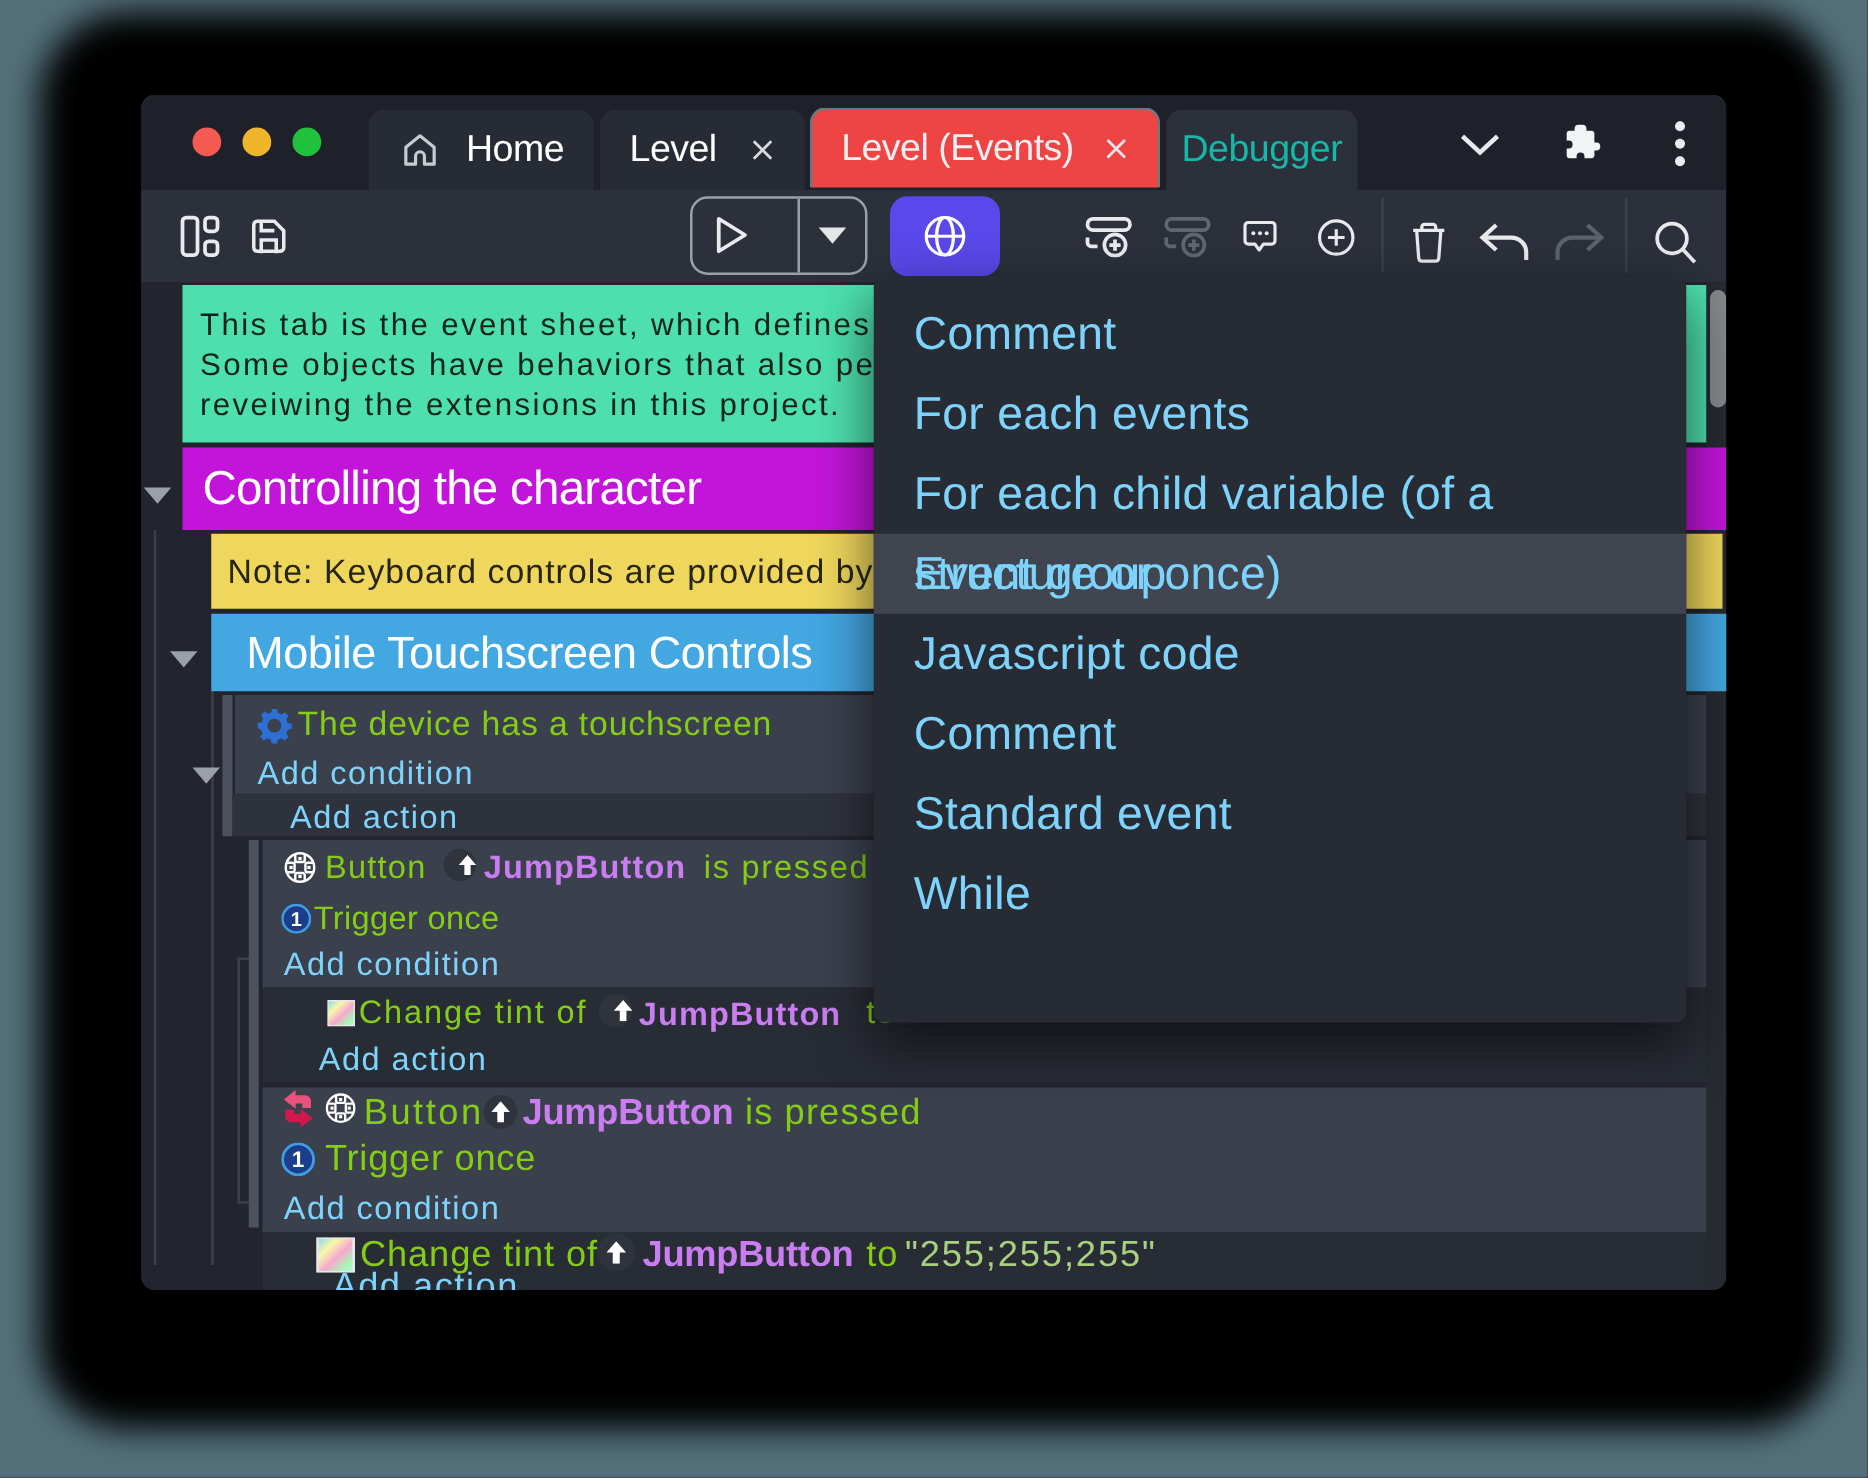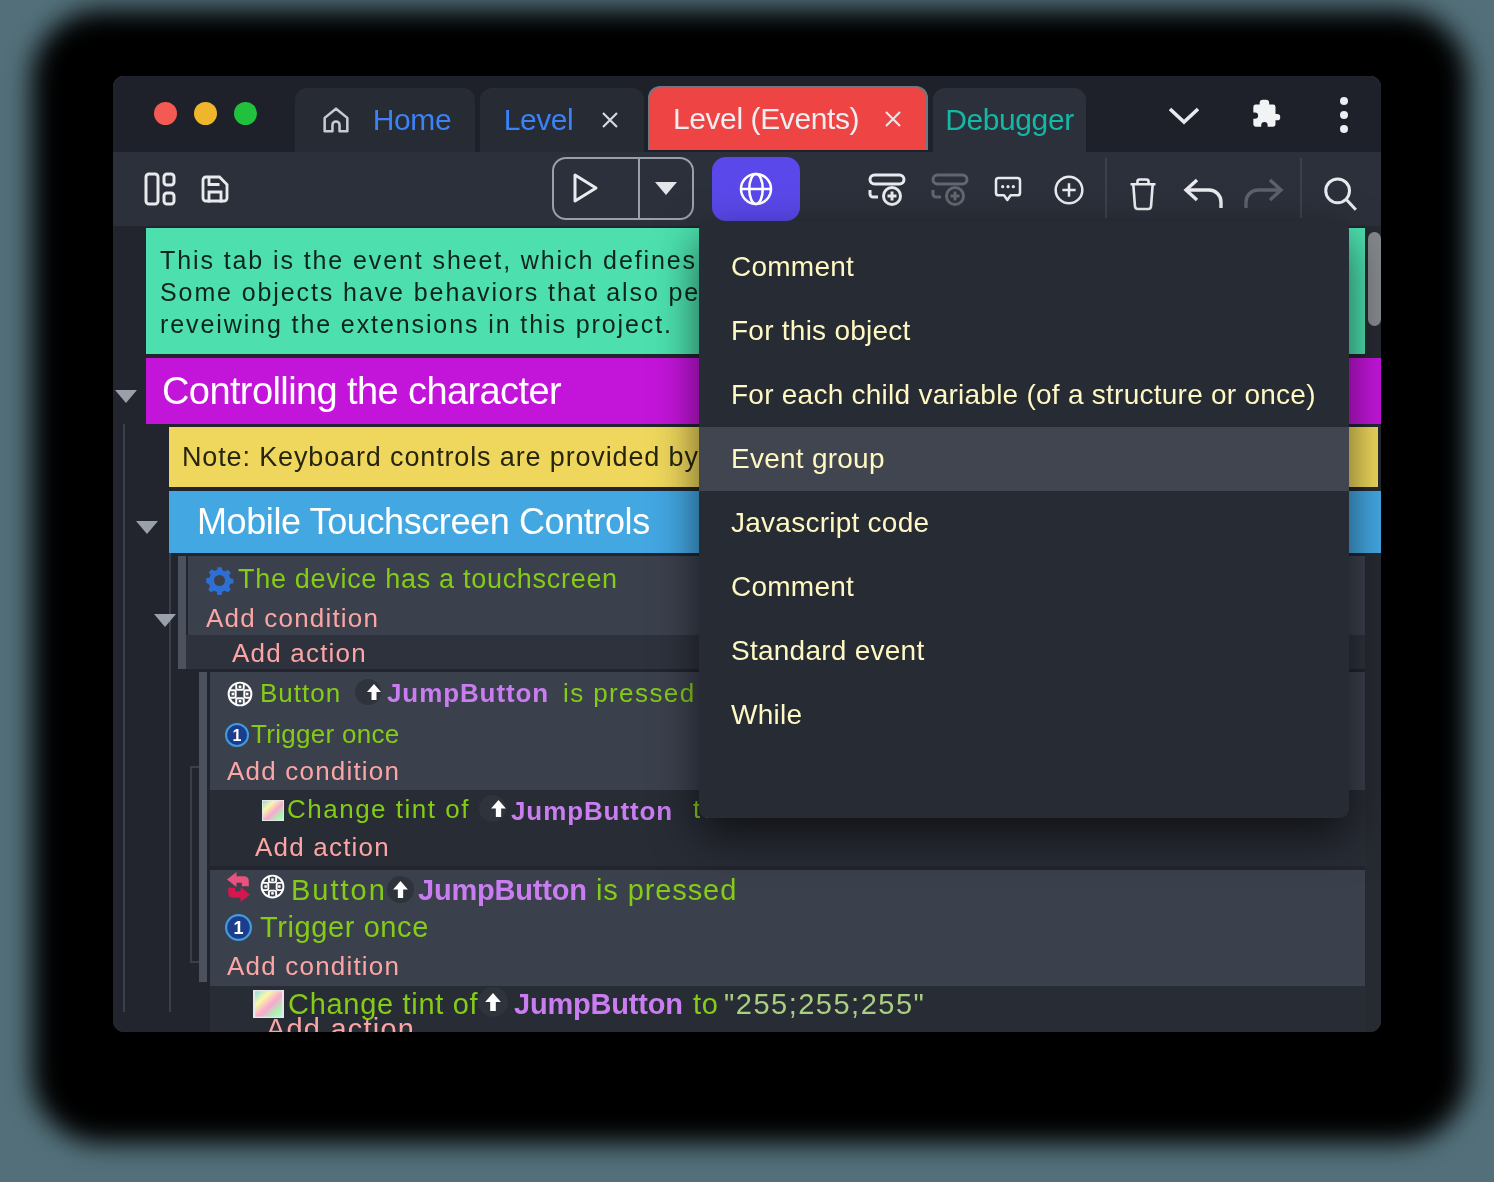--- a/index.html
+++ b/index.html
@@ -10,7 +10,7 @@
        box-shadow:inset 0 2px 0 rgba(150,155,165,0.4), inset 1px 0 0 rgba(160,165,175,0.12), inset -1px 0 0 rgba(160,165,175,0.12)}
   .titlebar{position:absolute;left:0;top:0;width:100%;height:76px;background:#1e2129}
   .light{position:absolute;top:26px;width:23px;height:23px;border-radius:50%}
-  .tab{position:absolute;top:12px;height:64px;border-radius:12px 12px 0 0;background:#272b33;color:#3b82f6;
+  .tab{position:absolute;top:12px;height:64px;border-radius:12px 12px 0 0;background:#272b33;color:#ffffff;
        font-size:30px;letter-spacing:-0.4px;display:flex;align-items:center;justify-content:center}
   .toolbar{position:absolute;left:0;top:76px;width:100%;height:74px;background:#2b303a}
   .content{position:absolute;left:0;top:150px;width:100%;height:806px;background:#22252d}

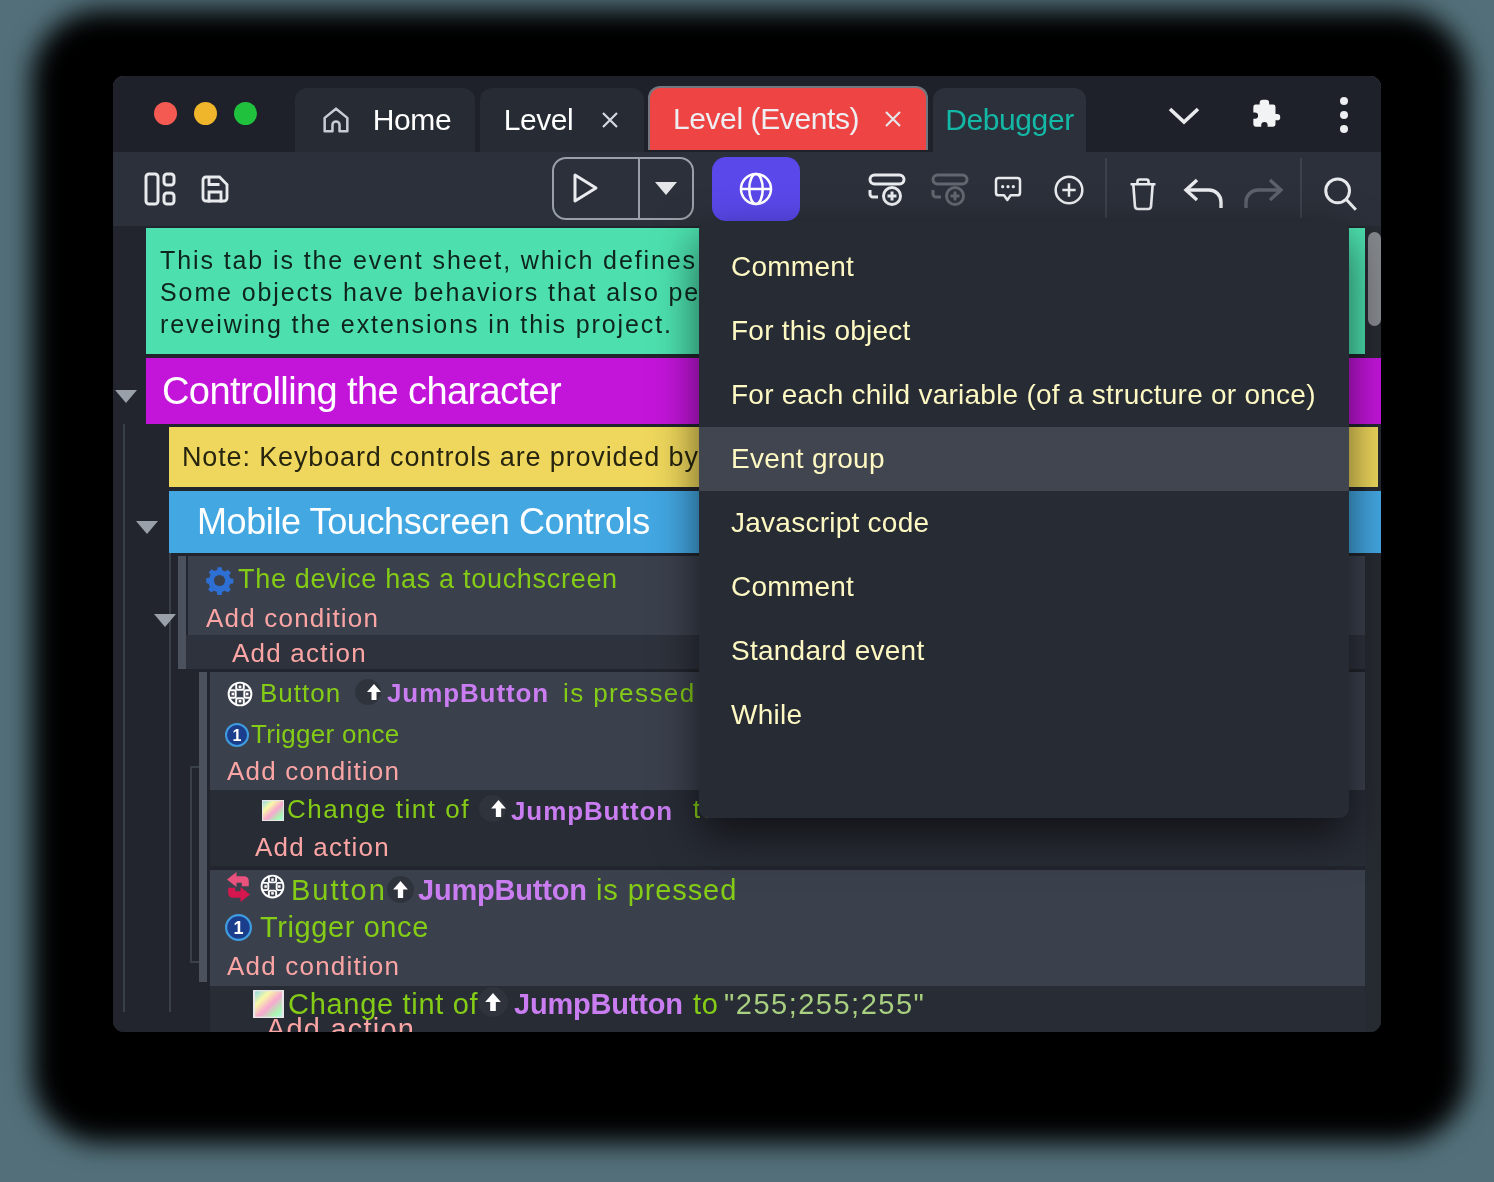--- a/index.html
+++ b/index.html
@@ -26,7 +26,7 @@
   .jb{color:#c97df0;font-weight:bold;letter-spacing:0.9px}
   .menu{position:absolute;left:699px;top:221px;width:650px;height:597px;background:#272b34;border-radius:9px;
         box-shadow:0 18px 45px rgba(0,0,0,0.6);z-index:50;padding-top:14px;box-sizing:border-box}
-  .mi{height:64px;line-height:64px;padding-left:32px;color:#fef9c3;font-size:28px;letter-spacing:0.25px}
+  .mi{height:64px;line-height:64px;padding-left:32px;color:#7dd3fc;font-size:37px;letter-spacing:0.25px}
   .mi.hl{background:#40454f}
   .thumb{position:absolute;left:1255px;top:6px;width:13px;height:94px;border-radius:7px;background:#84878c}
   .ic{position:absolute}

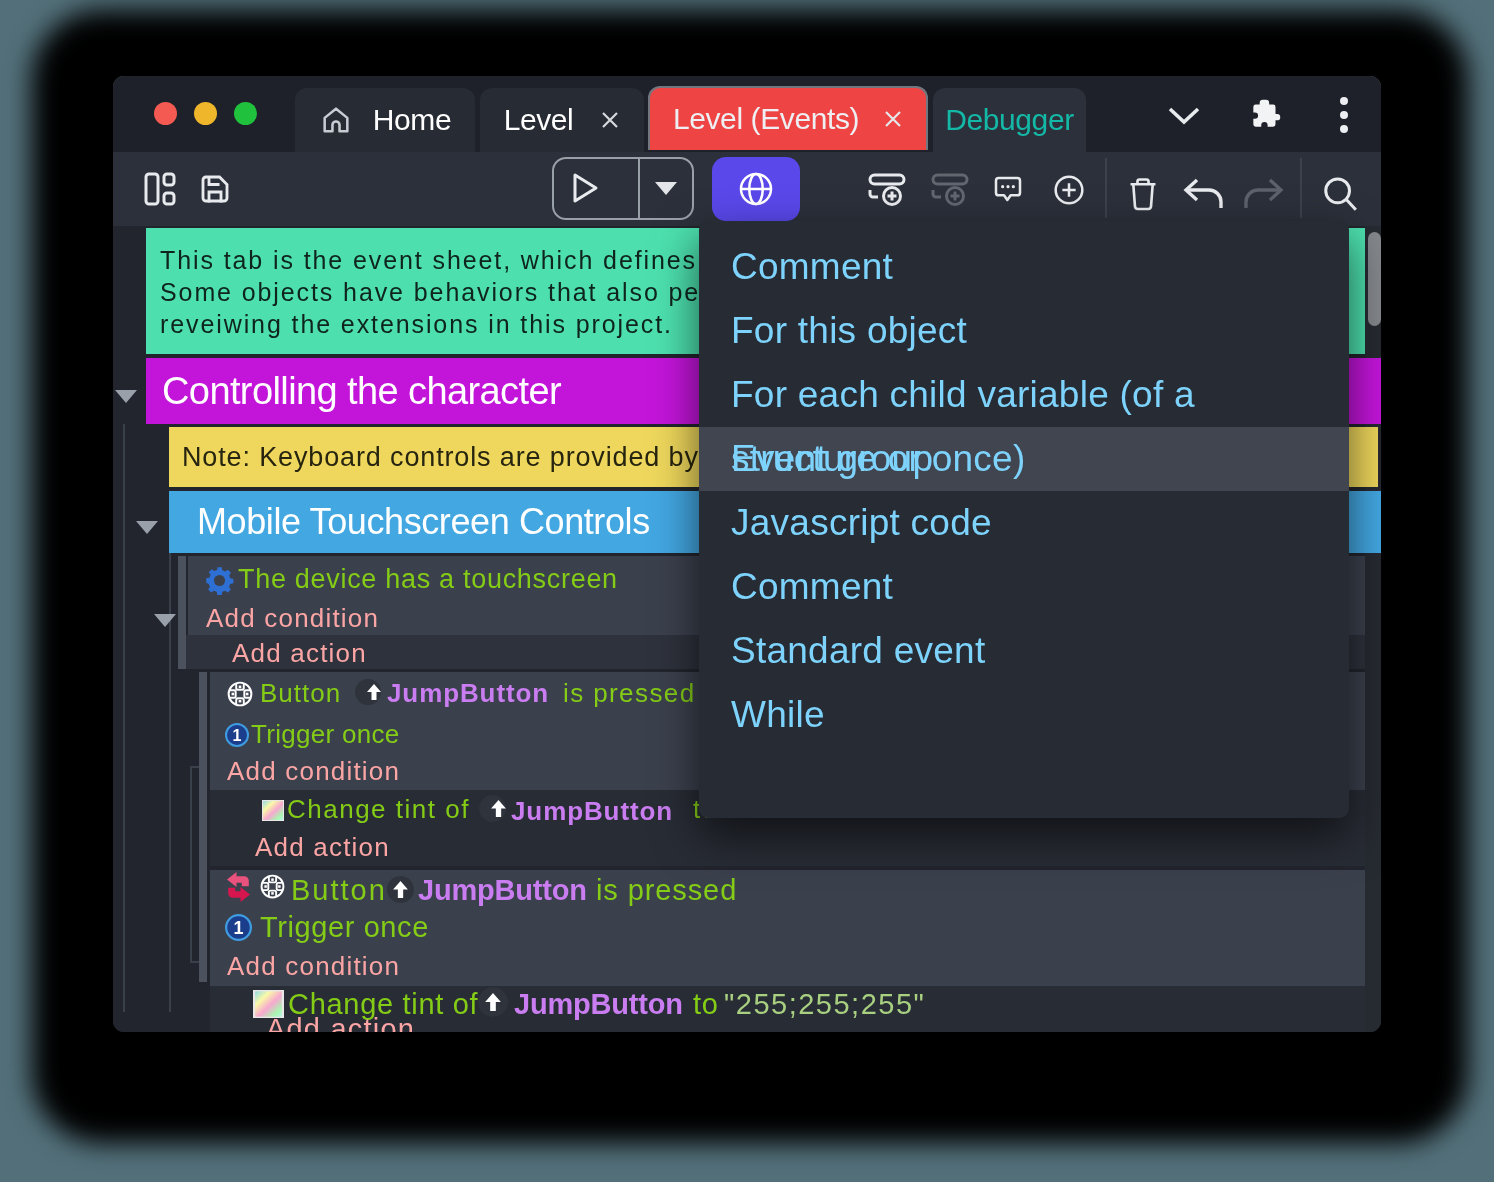--- a/index.html
+++ b/index.html
@@ -279,7 +279,7 @@
 
 <div class="menu">
   <div class="mi">Comment</div>
-  <div class="mi">For this object</div>
+  <div class="mi">For each events</div>
   <div class="mi">For each child variable (of a structure or once)</div>
   <div class="mi hl">Event group</div>
   <div class="mi">Javascript code</div>

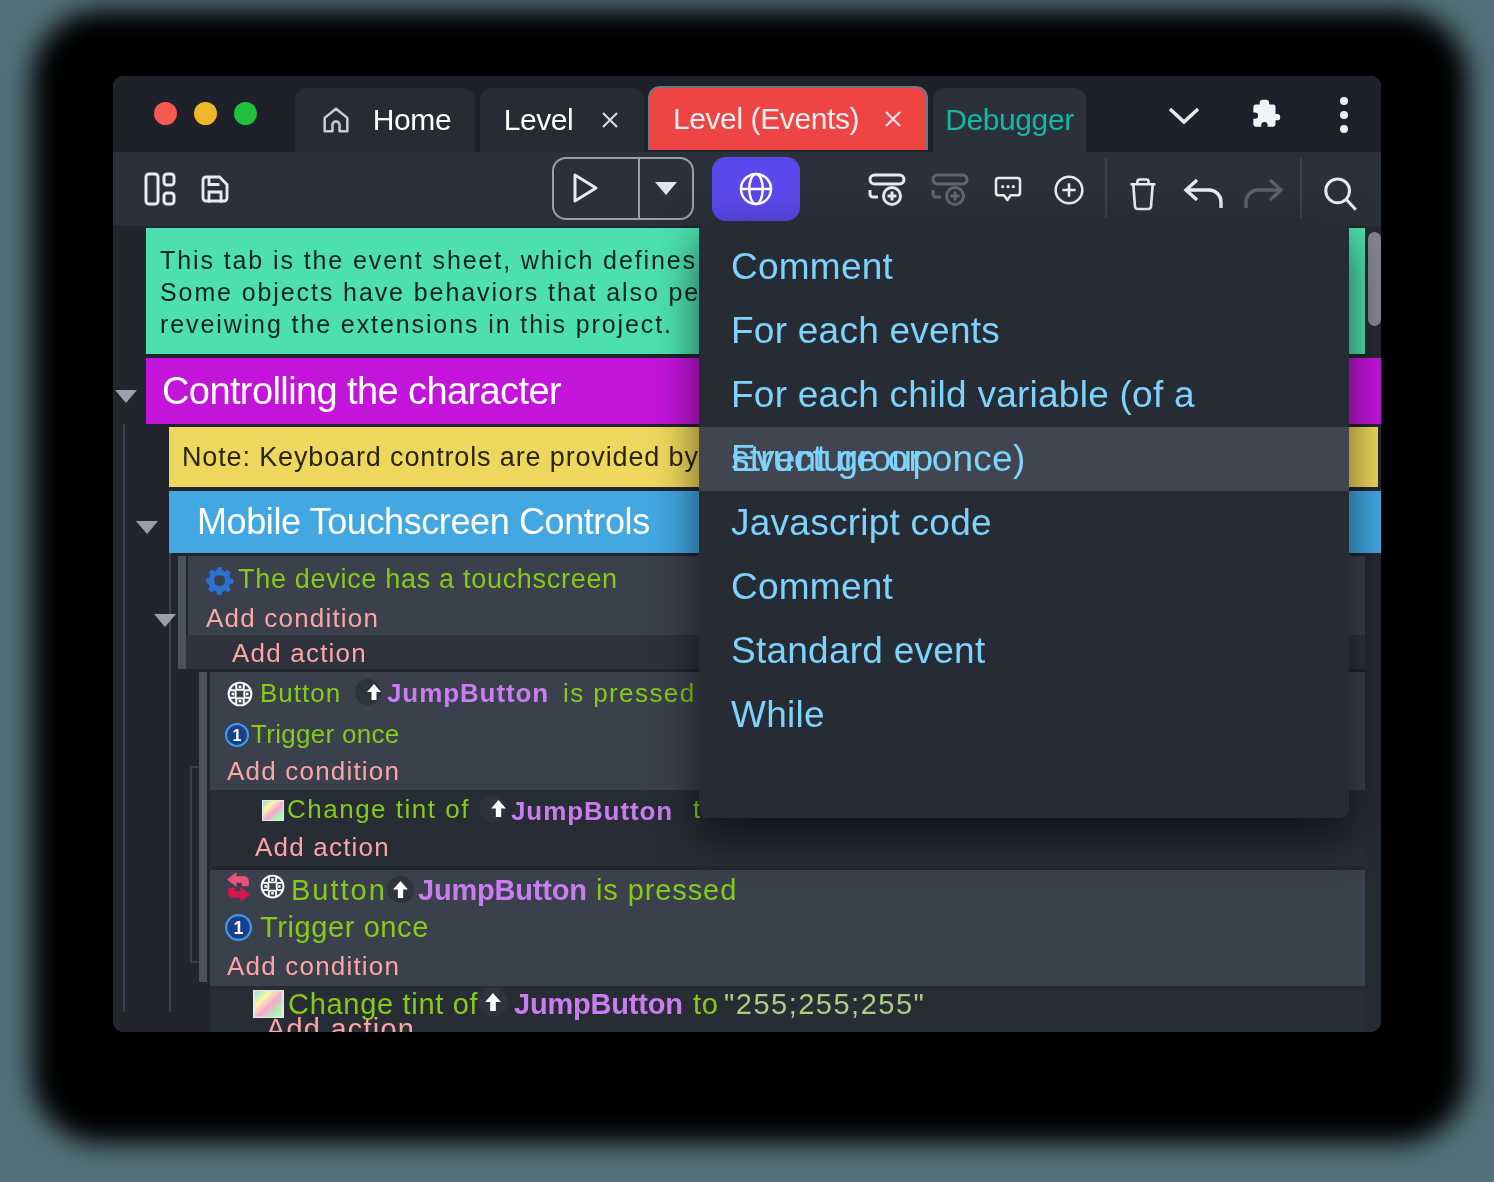--- a/index.html
+++ b/index.html
@@ -22,7 +22,7 @@
   .crow{position:absolute;overflow:hidden;white-space:nowrap;background:#3b404d}
   .arow{position:absolute;overflow:hidden;white-space:nowrap;background:#282c35}
   .etext{color:#84cc16;font-size:27px;letter-spacing:0.7px}
-  .addtext{color:#fca5a5;font-size:26px;letter-spacing:1.2px}
+  .addtext{color:#7dd3fc;font-size:26px;letter-spacing:1.2px}
   .jb{color:#c97df0;font-weight:bold;letter-spacing:0.9px}
   .menu{position:absolute;left:699px;top:221px;width:650px;height:597px;background:#272b34;border-radius:9px;
         box-shadow:0 18px 45px rgba(0,0,0,0.6);z-index:50;padding-top:14px;box-sizing:border-box}

